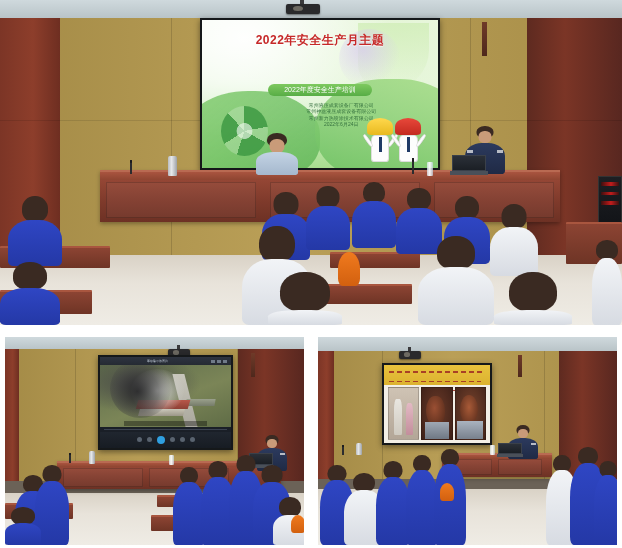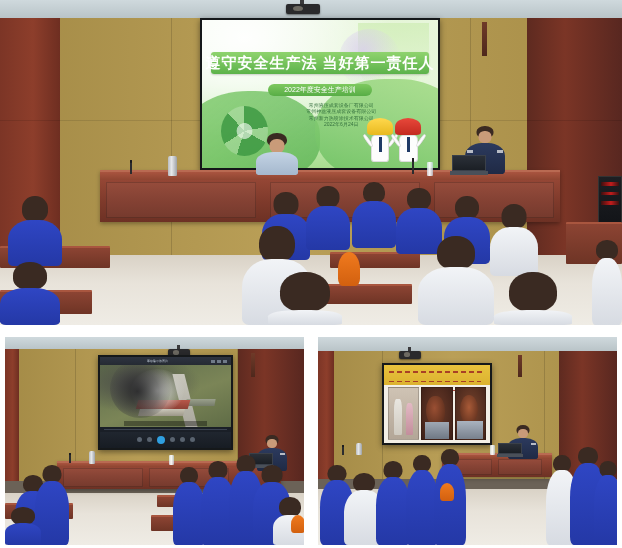--- a/index.html
+++ b/index.html
@@ -426,6 +426,7 @@
               <div class="blob-b"></div>
             <div class="recycle-mark"></div>
 
+            <div class="slide-title-1" style="top:12px;font-size:12px">2022年安全生产月主题</div>
 
             <div class="slide-banner" style="top:32px;height:22px;font-size:15px">遵守安全生产法 当好第一责任人</div>
 

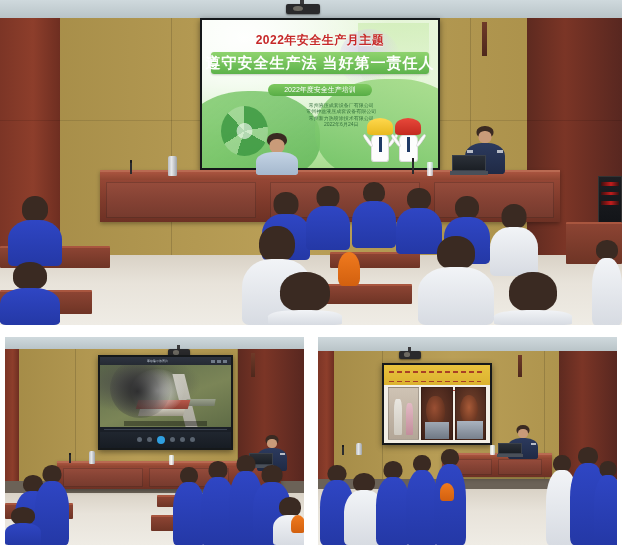--- a/index.html
+++ b/index.html
@@ -428,7 +428,6 @@
 
             <div class="slide-title-1" style="top:12px;font-size:12px">2022年安全生产月主题</div>
 
-            <div class="slide-banner" style="top:32px;height:22px;font-size:15px">遵守安全生产法 当好第一责任人</div>
 
             <div class="slide-pill" style="top:64px;height:12px;font-size:7px">2022年度安全生产培训</div>
 

